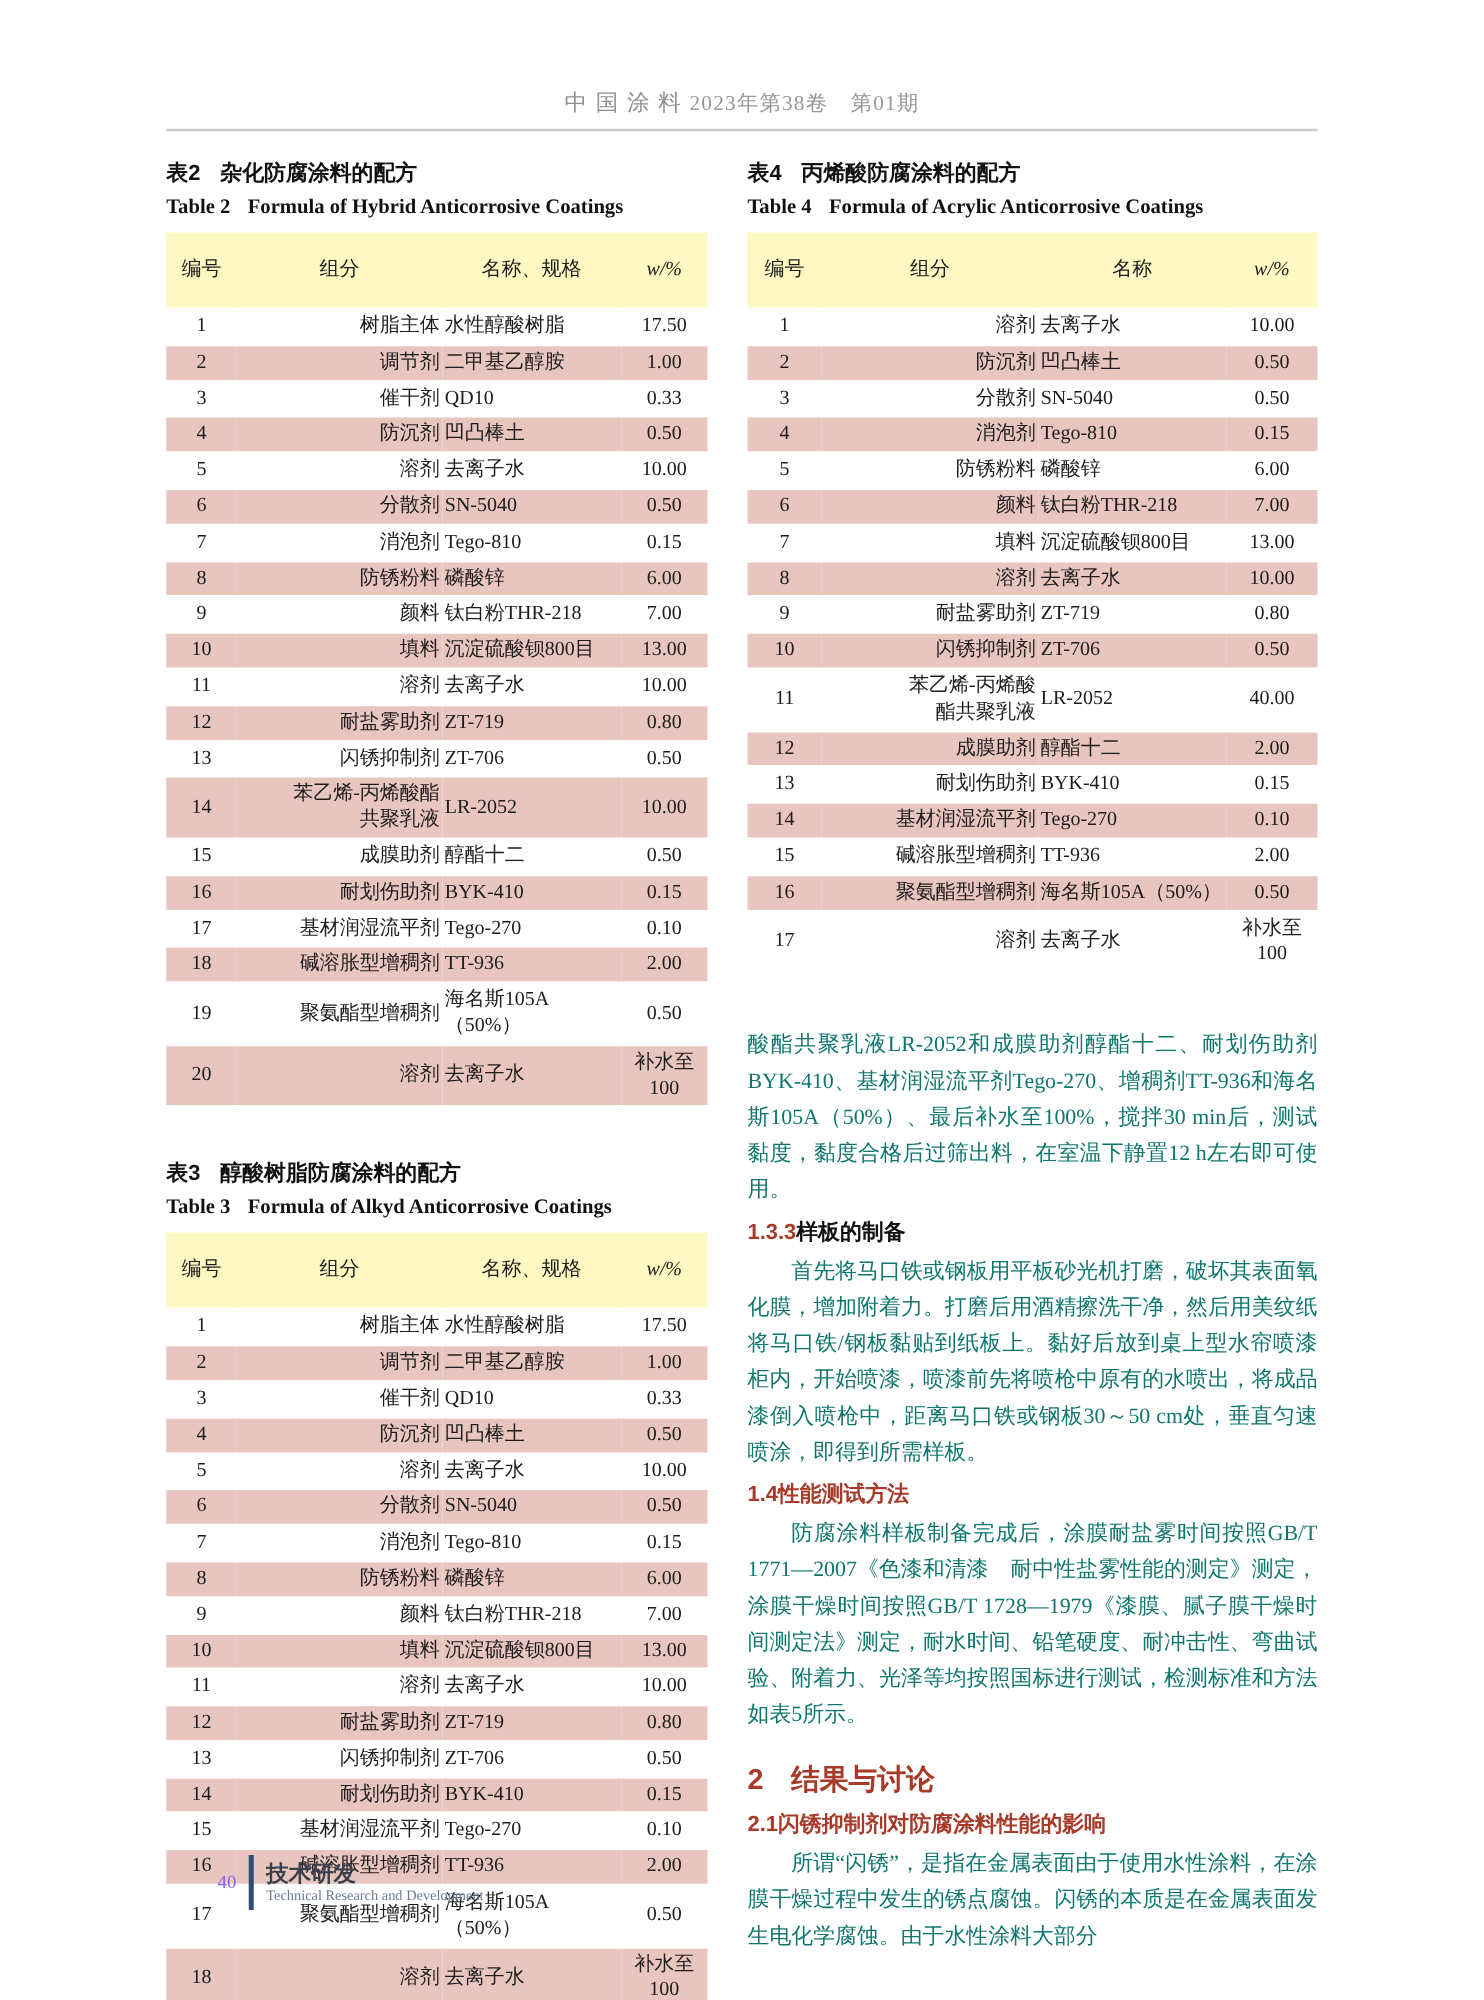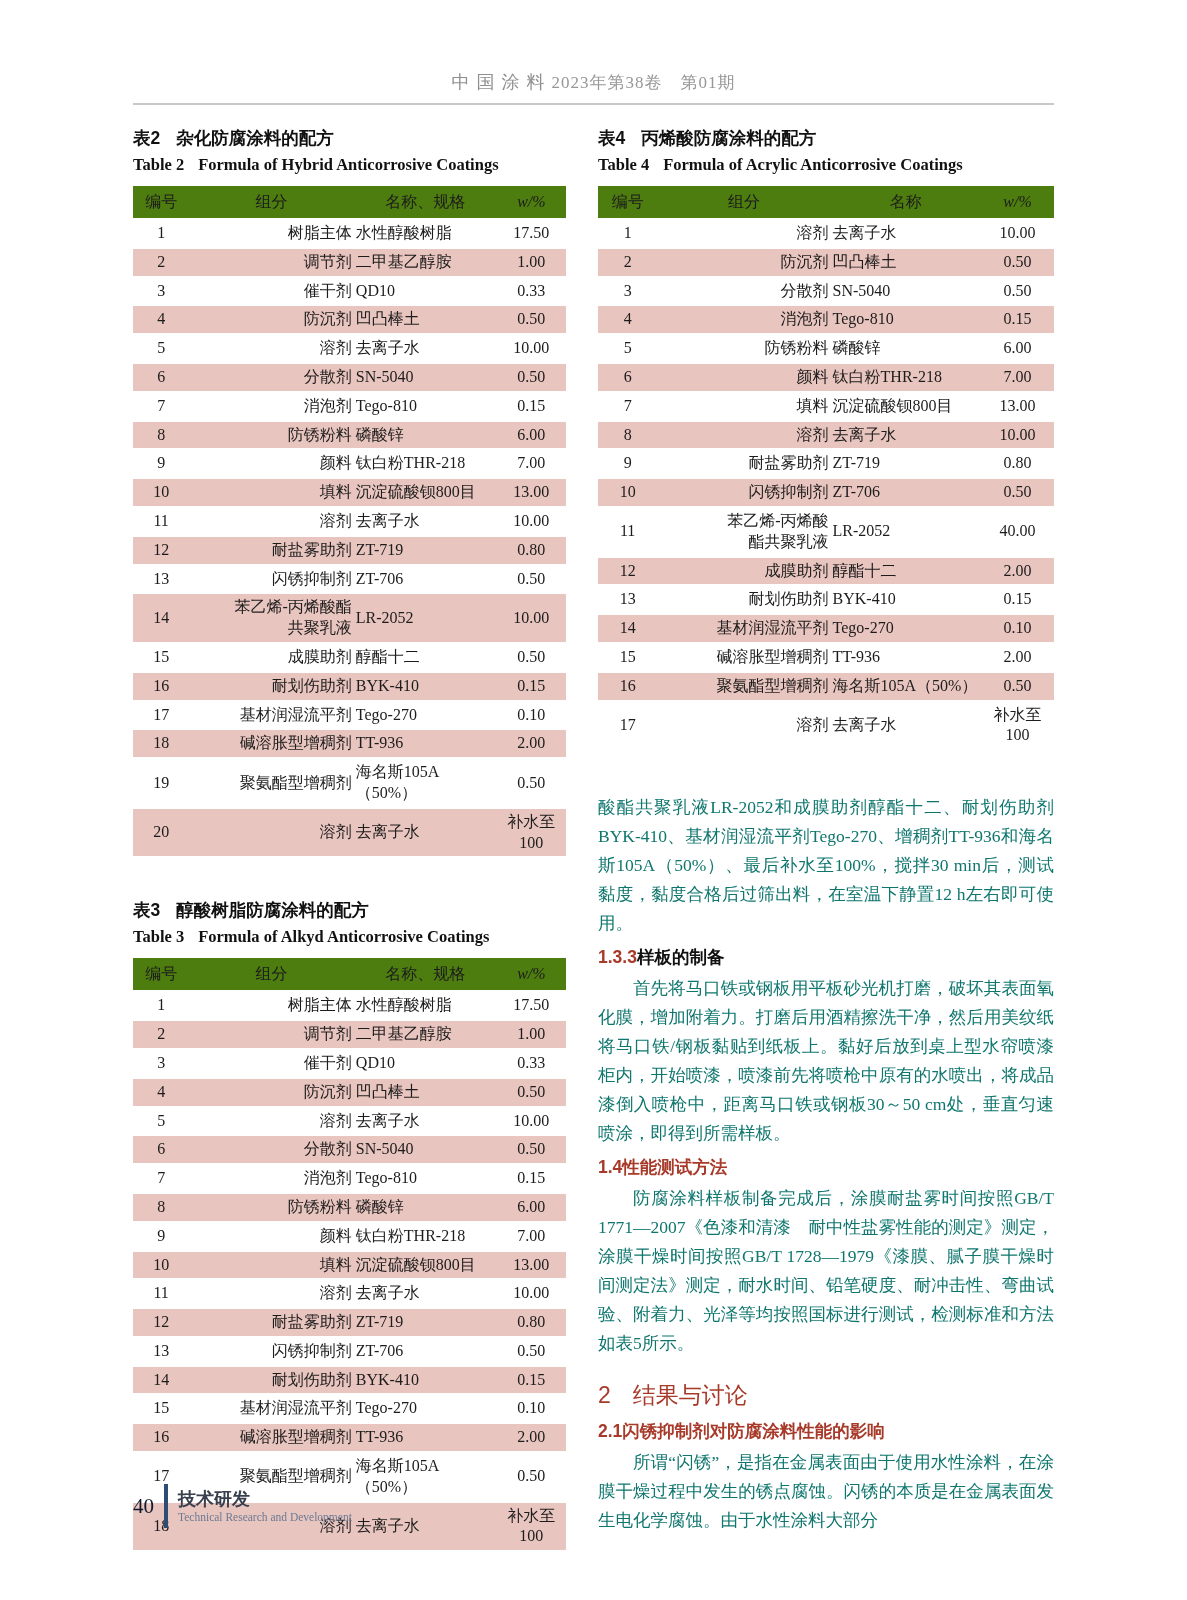--- a/index.html
+++ b/index.html
@@ -34,7 +34,7 @@
     font-size: 16px; table-layout: fixed;
   }
   table.ftable th {
-    background: #4d7c0f; font-weight: normal; padding: 6px 2px;
+    background: #fef9c3; font-weight: normal; padding: 20px 2px;
     text-align: center; line-height: 1.25;
   }
   table.ftable th:nth-child(1) { width: 13%; }

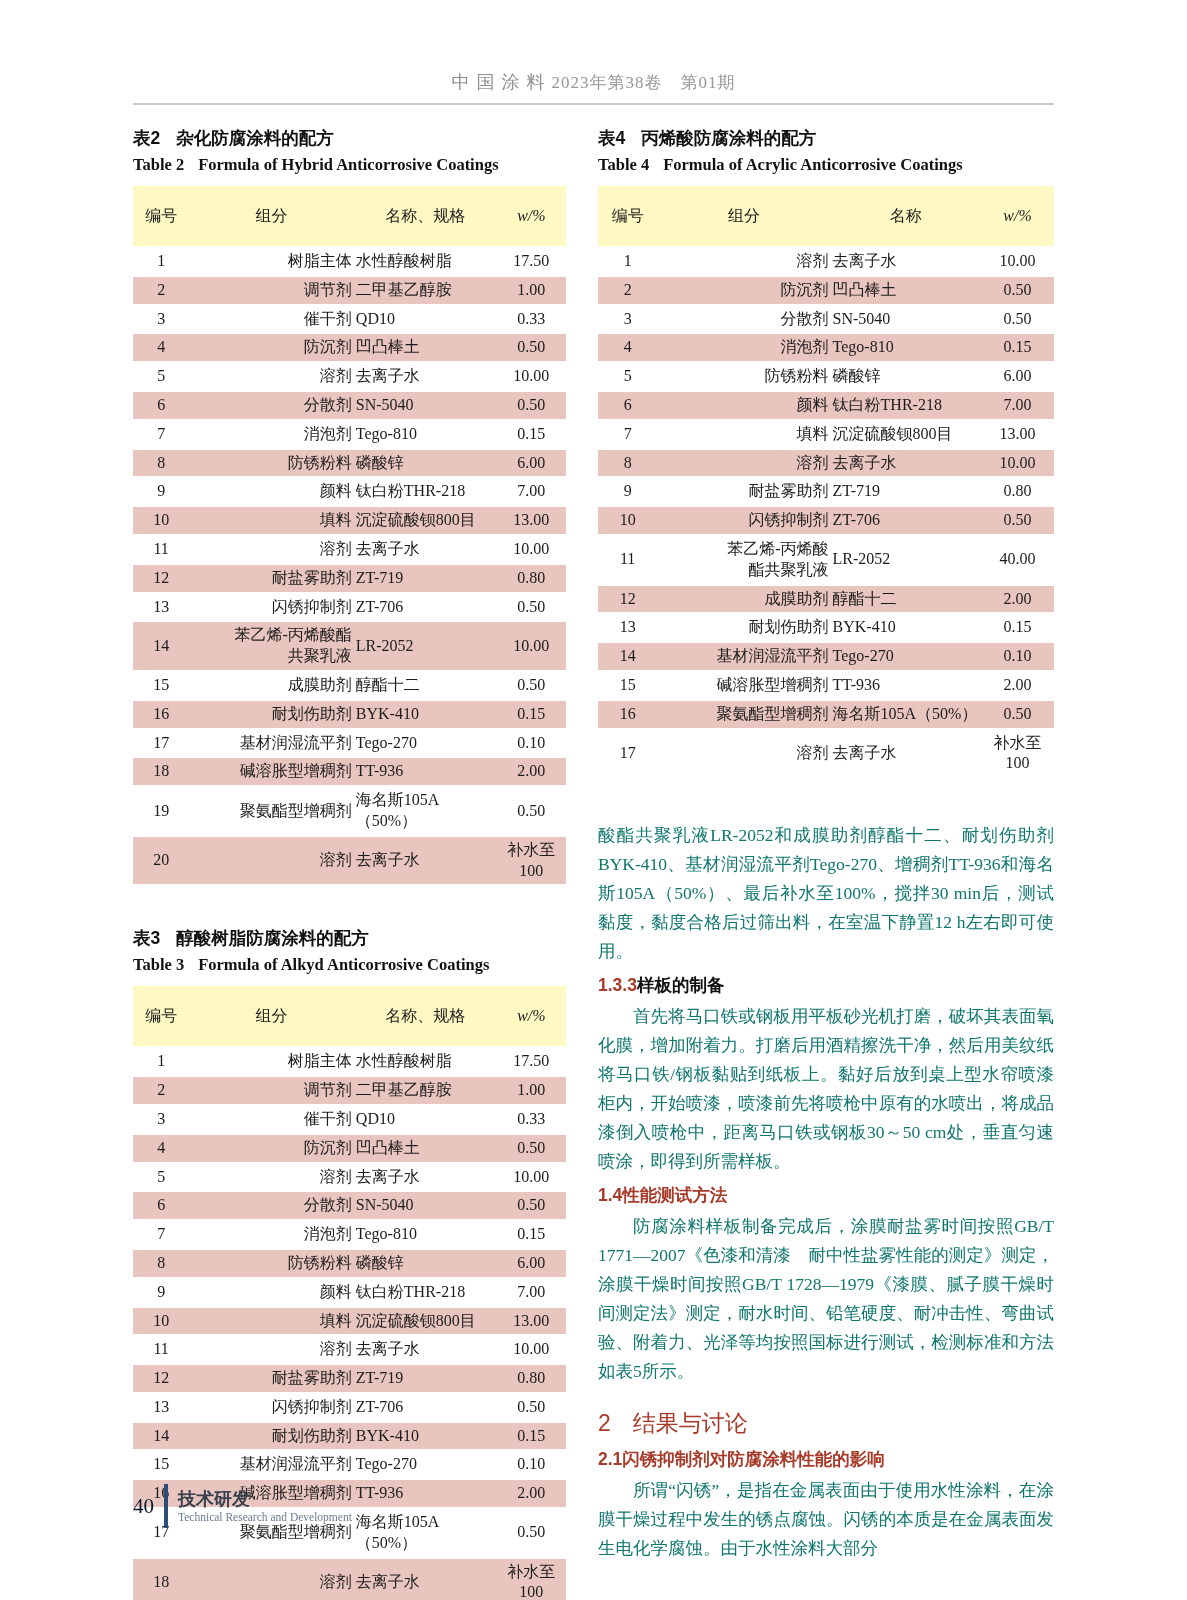--- a/index.html
+++ b/index.html
@@ -62,7 +62,7 @@
   .h3 .num { color: #a83a2a; margin-right: 0; }
   .h3.all-red, .h3.all-red .num { color: #a83a2a; }
   .h2big {
-    font-family: "Liberation Sans", sans-serif; font-weight: normal;
+    font-family: "Liberation Sans", sans-serif; font-weight: bold;
     font-size: 23px; color: #a83a2a; margin: 22px 0 8px 0;
   }
   .h2big .num { margin-right: 22px; }

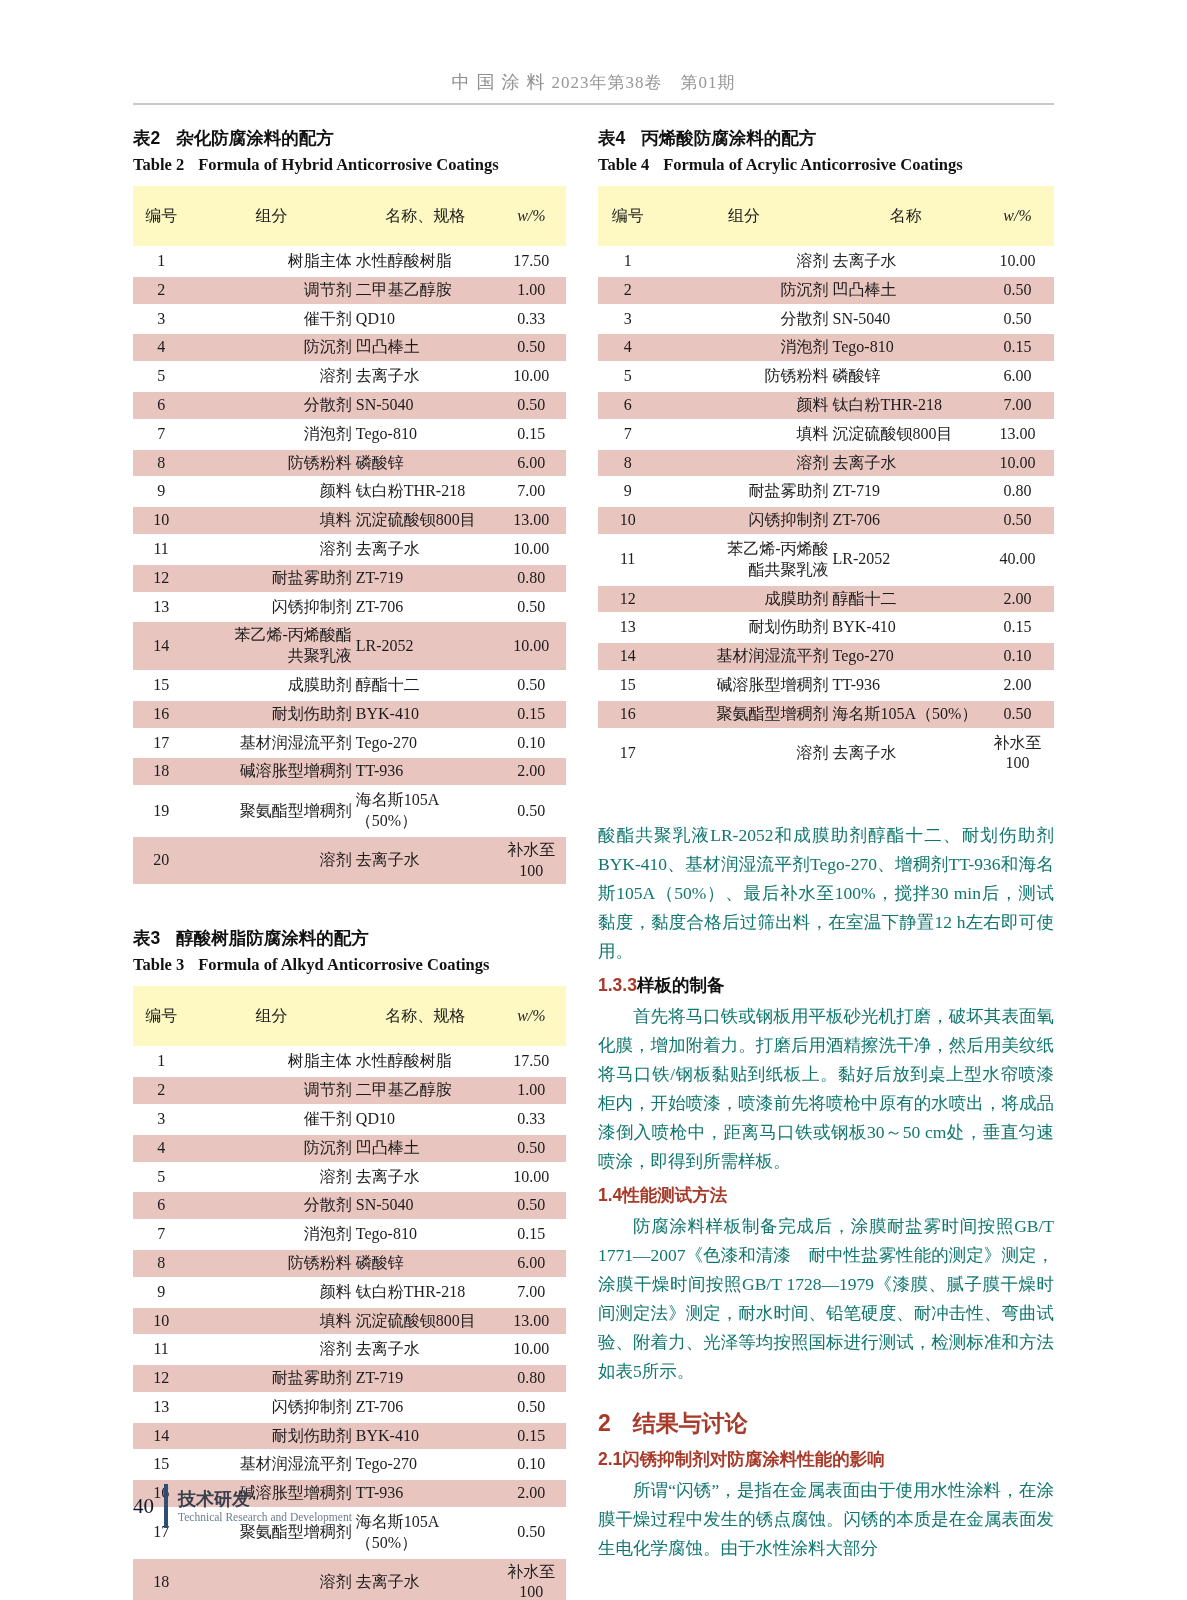--- a/index.html
+++ b/index.html
@@ -69,7 +69,7 @@
   .mt42 { margin-top: 42px; }
   
   .pgfoot { position: absolute; left: 133px; top: 1484px; display: flex; align-items: center; }
-  .pageno { font-size: 21px; color: #0f172a; margin-right: 10px; }
+  .pageno { font-size: 15px; color: #8b5cf6; margin-right: 10px; margin-left: 41px; }
   .foot-bar { width: 4px; height: 44px; background: #2e4d75; margin-right: 10px; }
   .foot-cn { font-family: "Liberation Sans", sans-serif; font-weight: bold; font-size: 18px; color: #39404d; line-height: 1.2; }
   .foot-en { font-size: 11.5px; color: #6b7a92; margin-top: 1px; }

